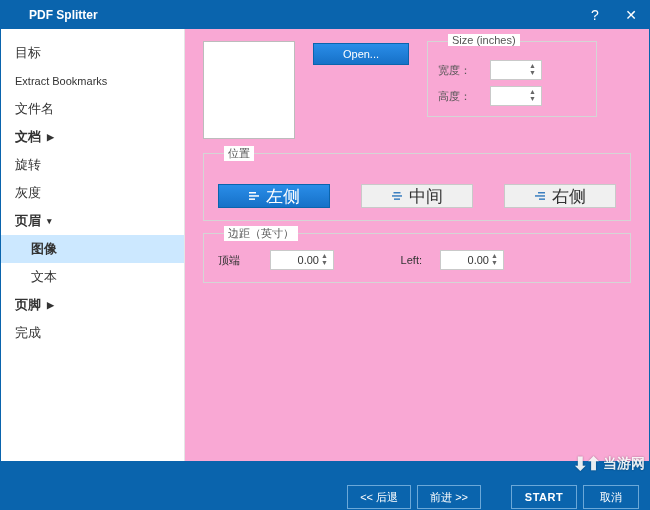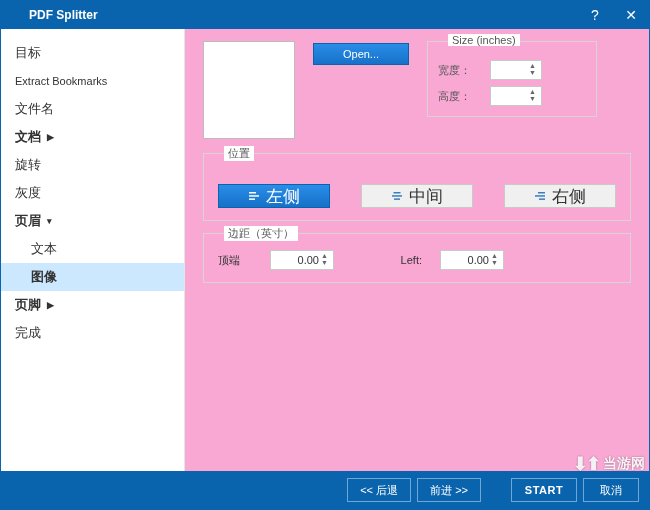--- a/index.html
+++ b/index.html
@@ -348,11 +348,11 @@
         <span>页眉</span>
         <span class="chev">▾</span>
       </div>
+      <div class="nav-item nav-child selected" style="font-weight:600;">
+        <span>图像</span>
+      </div>
       <div class="nav-item nav-child">
         <span>文本</span>
-      </div>
-      <div class="nav-item nav-child selected" style="font-weight:600;">
-        <span>图像</span>
       </div>
       <div class="nav-item" style="font-weight:600;">
         <span>页脚</span>

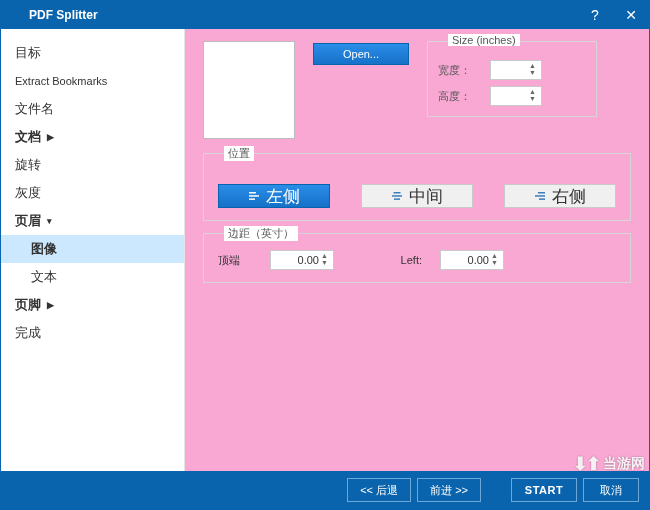--- a/index.html
+++ b/index.html
@@ -264,10 +264,10 @@
   }
   
   .footer {
-    height: 38px;
+    height: 48px;
     background: #0a64ad;
     display: flex;
-    align-items: center;
+    align-items: flex-end;
     justify-content: flex-end;
     gap: 6px;
     padding-right: 10px;

